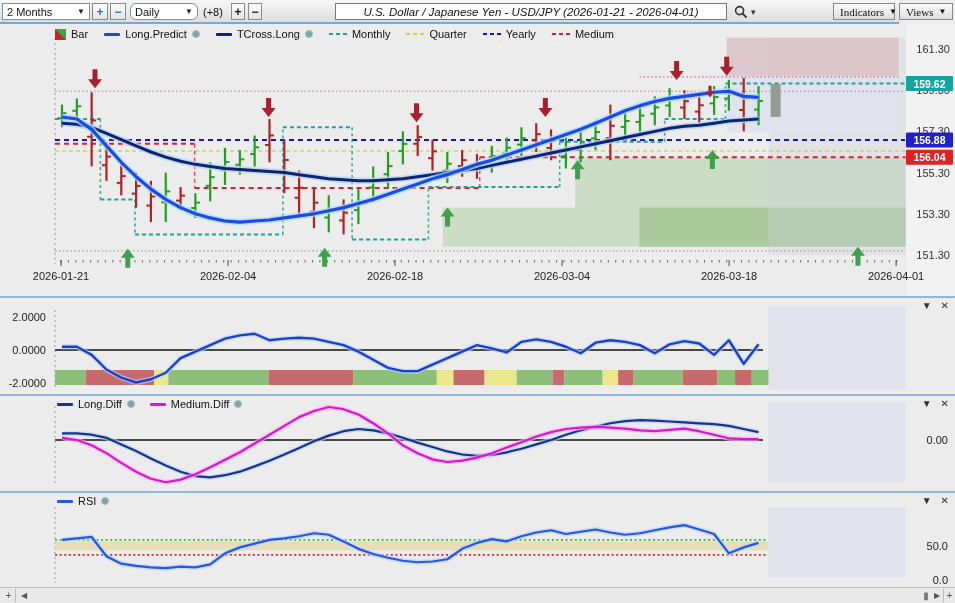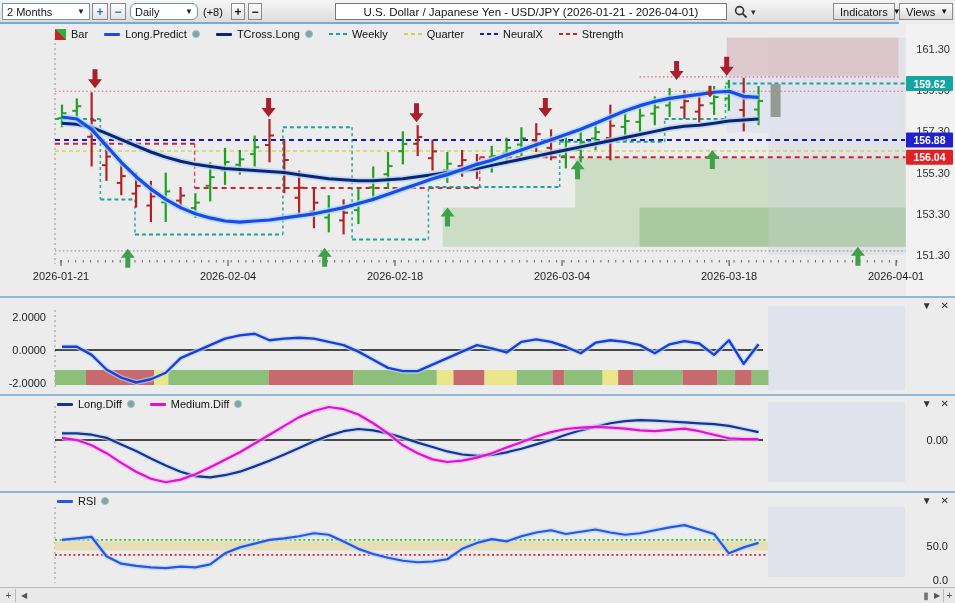--- a/index.html
+++ b/index.html
@@ -66,7 +66,7 @@
         <span>−</span>
       </div>
 
-    <div class="tb titlebox" style="left:335px;width:392px;">U.S. Dollar / Japanese Yen - USD/JPY (2026-01-21 - 2026-04-01)</div>
+    <div class="tb titlebox" style="left:335px;width:392px;font-style:italic;">U.S. Dollar / Japanese Yen - USD/JPY (2026-01-21 - 2026-04-01)</div>
 
     <div class="tb search-wrap" style="left:734px;">
       <svg width="14" height="14" viewBox="0 0 14 14">

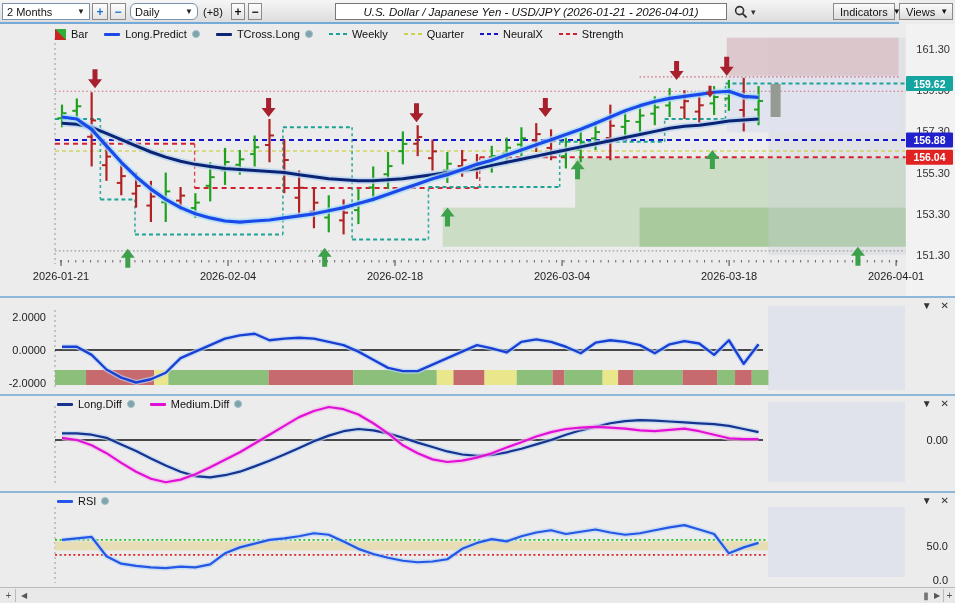--- a/index.html
+++ b/index.html
@@ -16,7 +16,7 @@
          justify-content:center;font-weight:bold;font-size:12px;}
   .blue{color:#1d6fd0;}
   .titlebox{background:#fff;border:1px solid #777;justify-content:center;font-size:11.5px;color:#111;}
-  .ddbtn{border:1px solid #8a8a8a;background:linear-gradient(#fbfbfb,#dcdcdc);padding:4px 6px;justify-content:space-between;font-size:11px;}
+  .ddbtn{border:1px solid #8a8a8a;background:linear-gradient(#fbfbfb,#dcdcdc);padding:4px 6px;justify-content:space-between;font-size:11px;font-family:Liberation Serif, serif;}
   .ddbtn .car{font-size:8px;margin-left:5px;}
   
   .panel{position:absolute;left:0;width:955px;background:#ececec;}

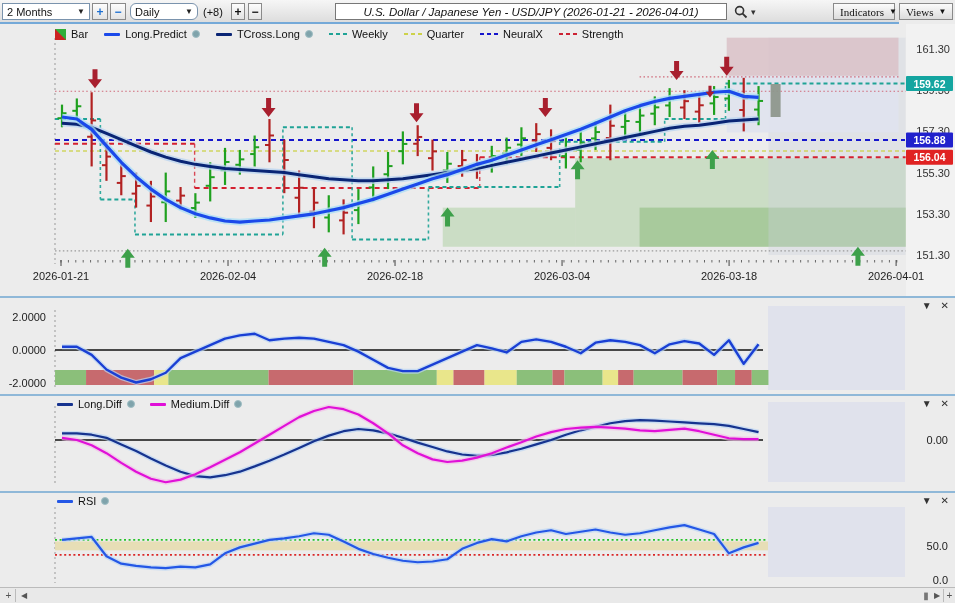--- a/index.html
+++ b/index.html
@@ -459,7 +459,7 @@
         </span>
         <span class="litem">
           <span class="sw-dash" style="background: repeating-linear-gradient(90deg, rgb(31, 163, 150) 0px, rgb(31, 163, 150) 4px, transparent 4px, transparent 7px);"></span>
-          <span>Weekly</span>
+          <span>Monthly</span>
         </span>
         <span class="litem">
           <span class="sw-dash" style="background: repeating-linear-gradient(90deg, rgb(205, 210, 74) 0px, rgb(205, 210, 74) 4px, transparent 4px, transparent 7px);"></span>

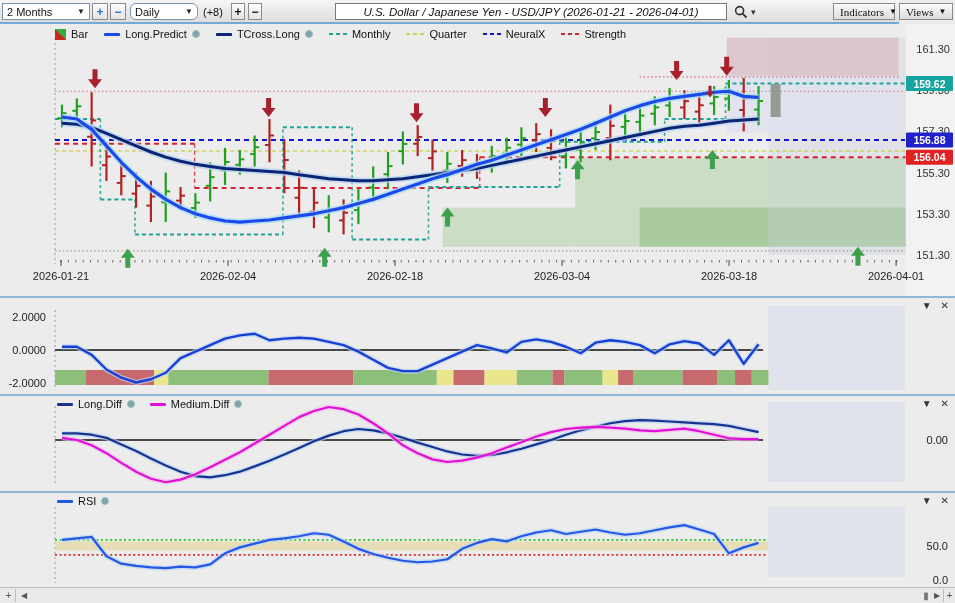--- a/index.html
+++ b/index.html
@@ -467,7 +467,7 @@
         </span>
         <span class="litem">
           <span class="sw-dash" style="background: repeating-linear-gradient(90deg, rgb(21, 21, 204) 0px, rgb(21, 21, 204) 4px, transparent 4px, transparent 7px);"></span>
-          <span>NeuralX</span>
+          <span>Yearly</span>
         </span>
         <span class="litem">
           <span class="sw-dash" style="background: repeating-linear-gradient(90deg, rgb(204, 34, 51) 0px, rgb(204, 34, 51) 4px, transparent 4px, transparent 7px);"></span>

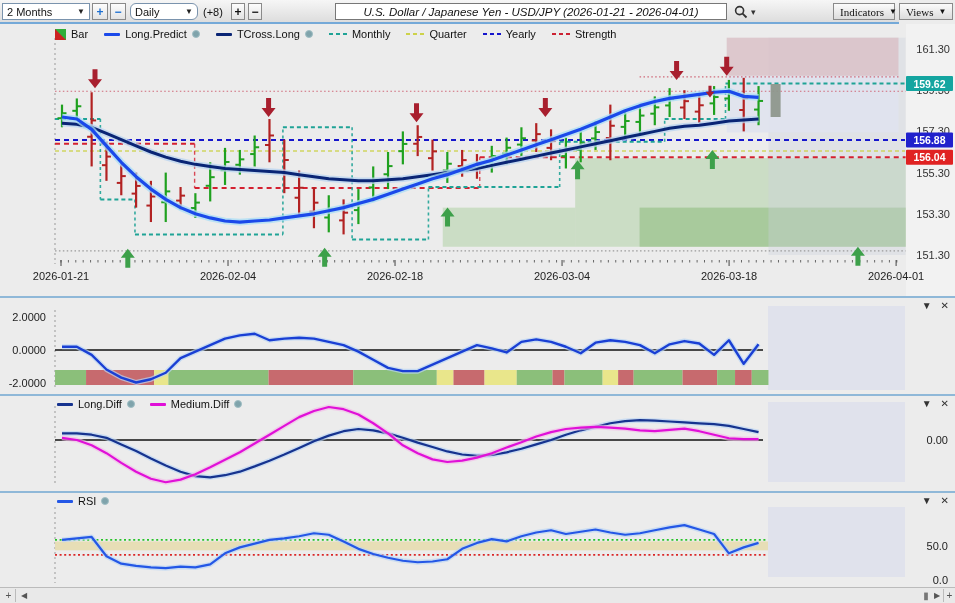--- a/index.html
+++ b/index.html
@@ -471,7 +471,7 @@
         </span>
         <span class="litem">
           <span class="sw-dash" style="background: repeating-linear-gradient(90deg, rgb(204, 34, 51) 0px, rgb(204, 34, 51) 4px, transparent 4px, transparent 7px);"></span>
-          <span>Strength</span>
+          <span>Medium</span>
         </span>
       </div>
   </div>

